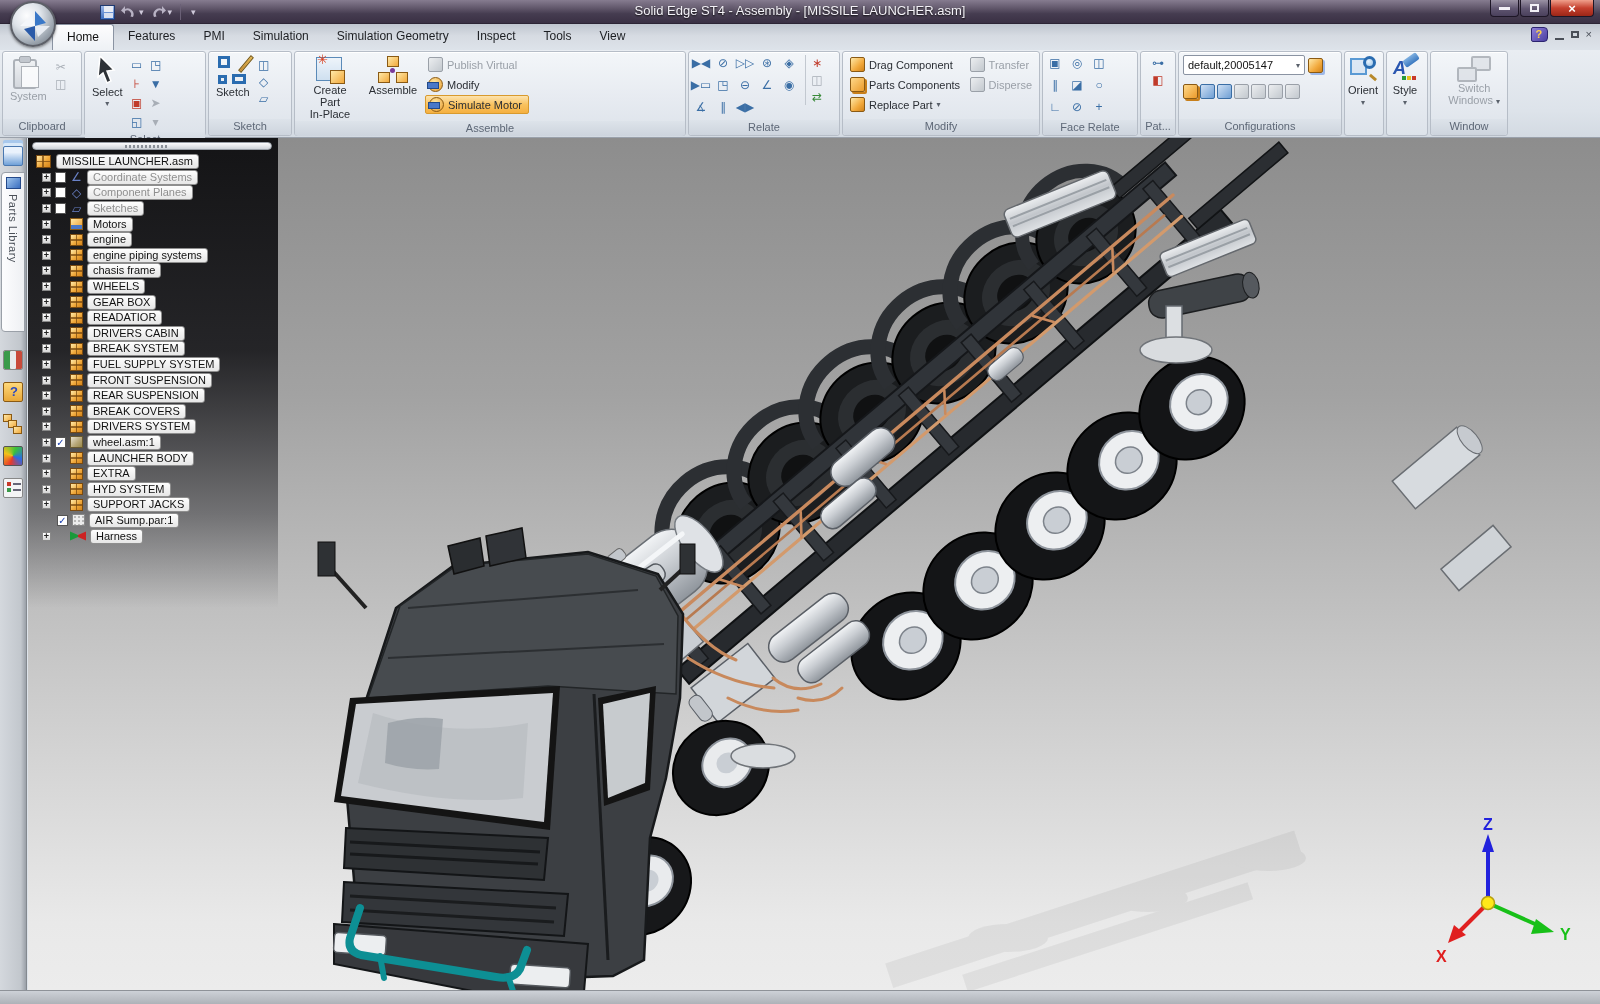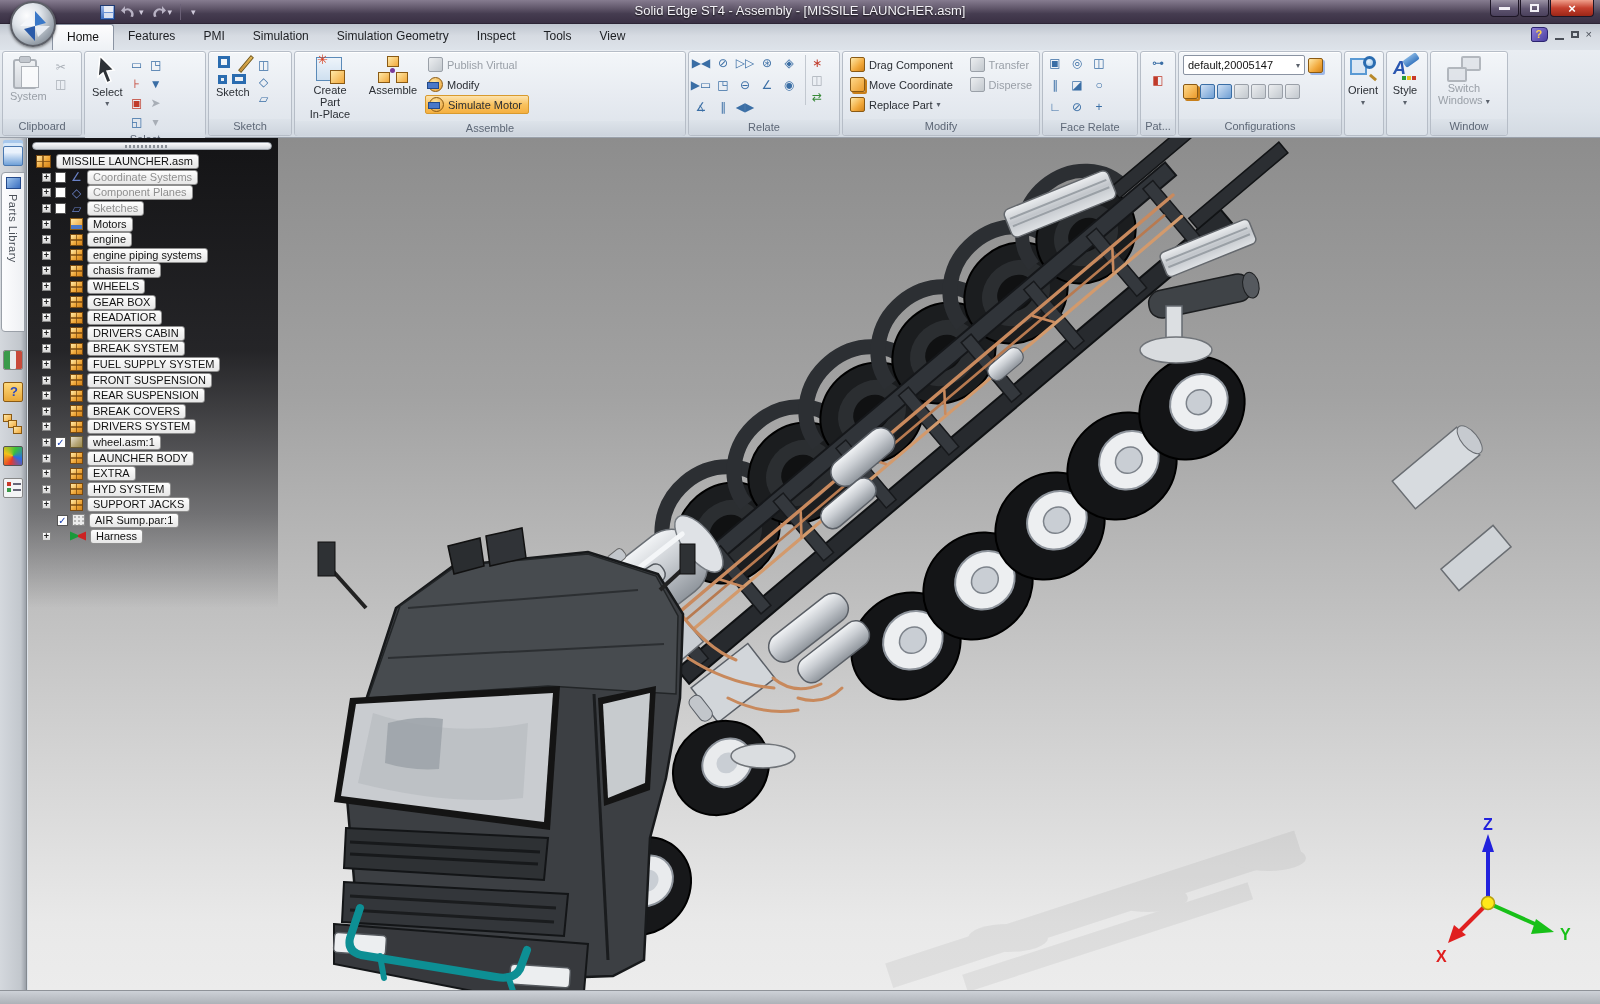--- a/index.html
+++ b/index.html
@@ -392,7 +392,7 @@
             </div>
             <div class="rowbtn">
               <span class="i15 i-gold2"></span>
-              <span>Move Coordinate</span>
+              <span>Parts Components</span>
             </div>
             <div class="rowbtn">
               <span class="i15 i-gold"></span>

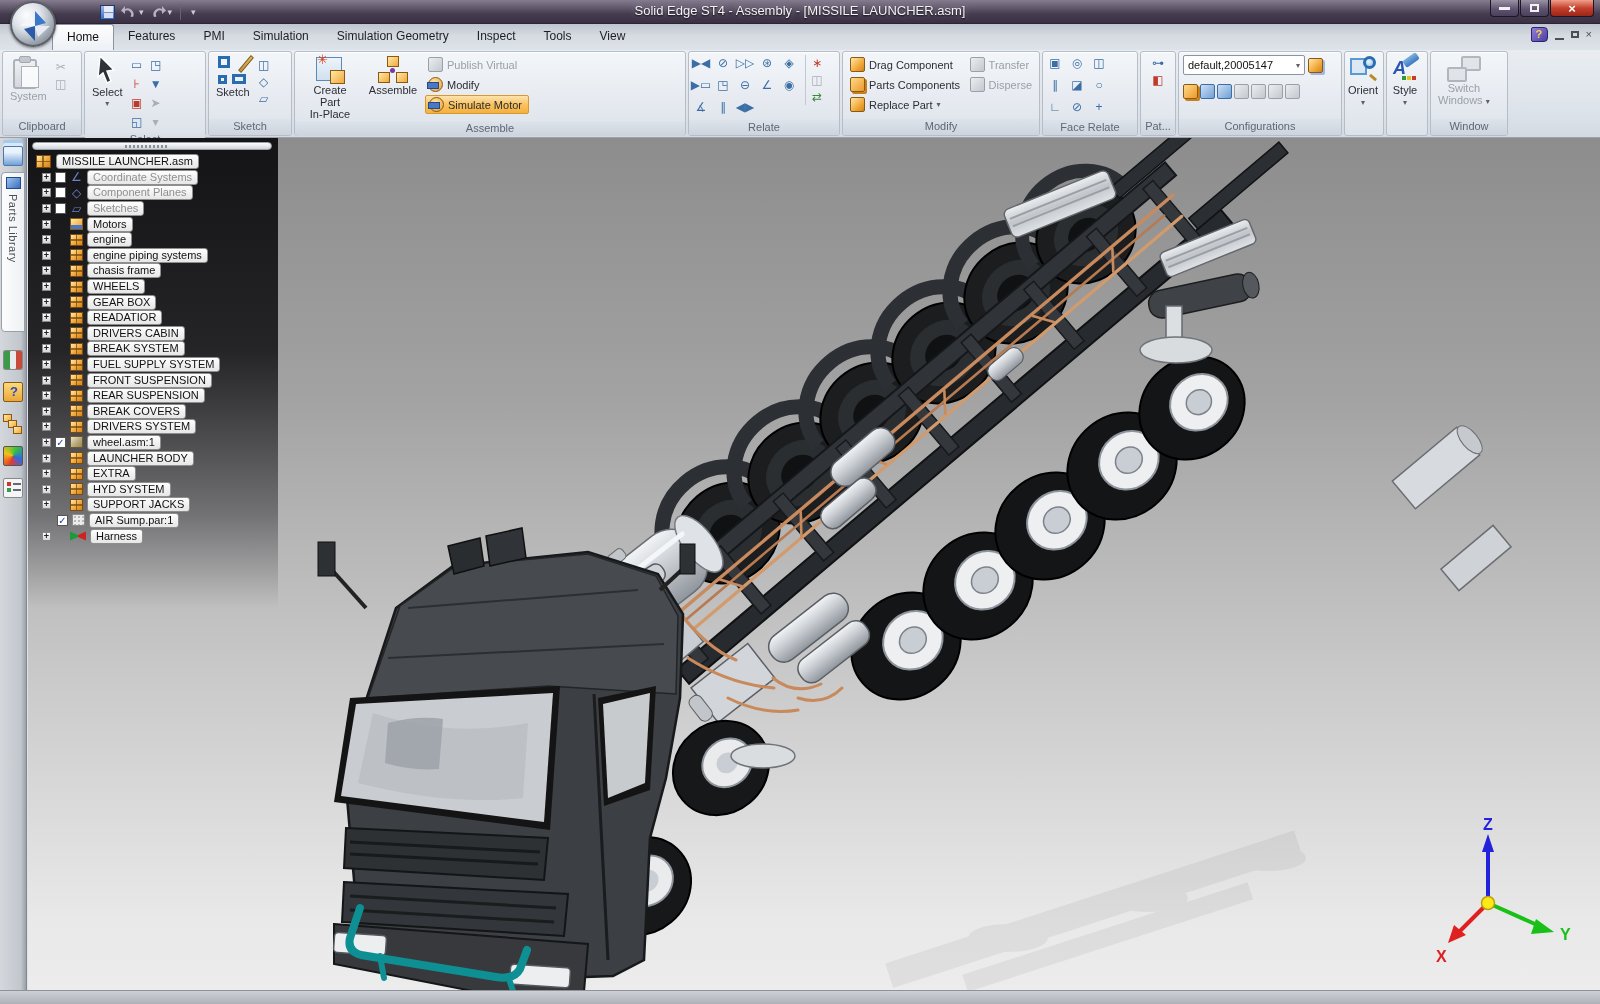--- a/index.html
+++ b/index.html
@@ -492,7 +492,7 @@
     </div>
 
     <div class="grp" style="width:78px">
-      <div class="grp-body" style="justify-content:flex-start">
+      <div class="grp-body" style="justify-content:flex-end">
         <div class="bigbtn dis">
           <span class="winsw-i">
               <i></i>

